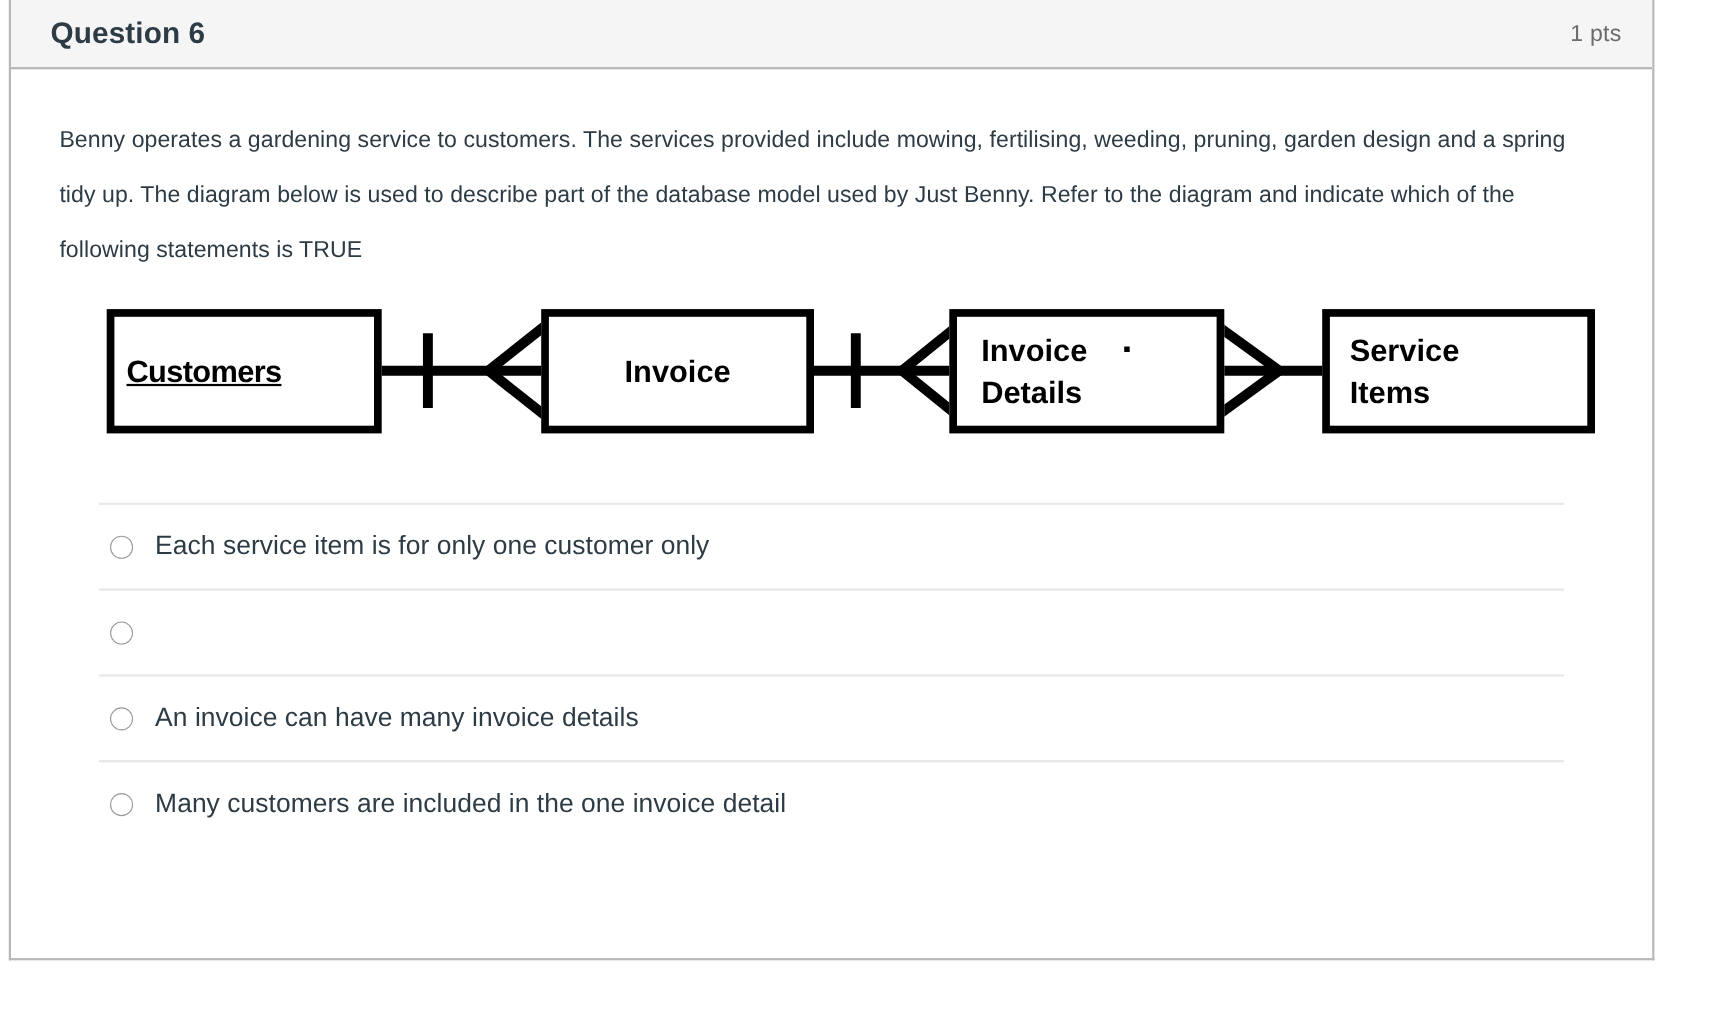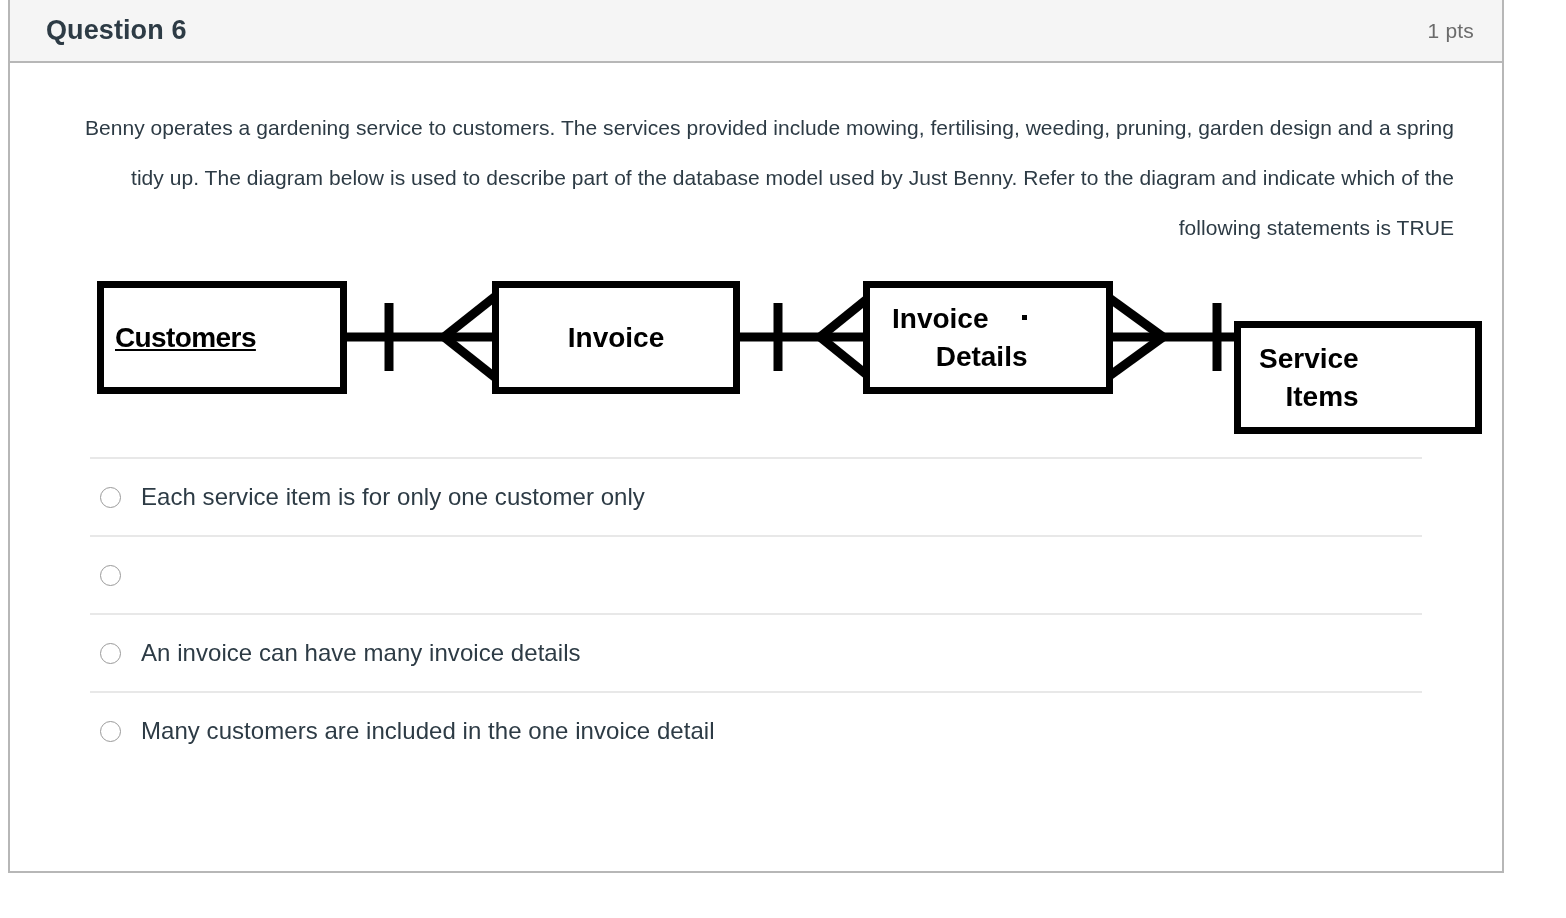--- a/index.html
+++ b/index.html
@@ -26,7 +26,6 @@
     border-top: none;
     box-sizing: border-box;
     background: #ffffff;
-    text-align: right;
   }
 
   .question-header {

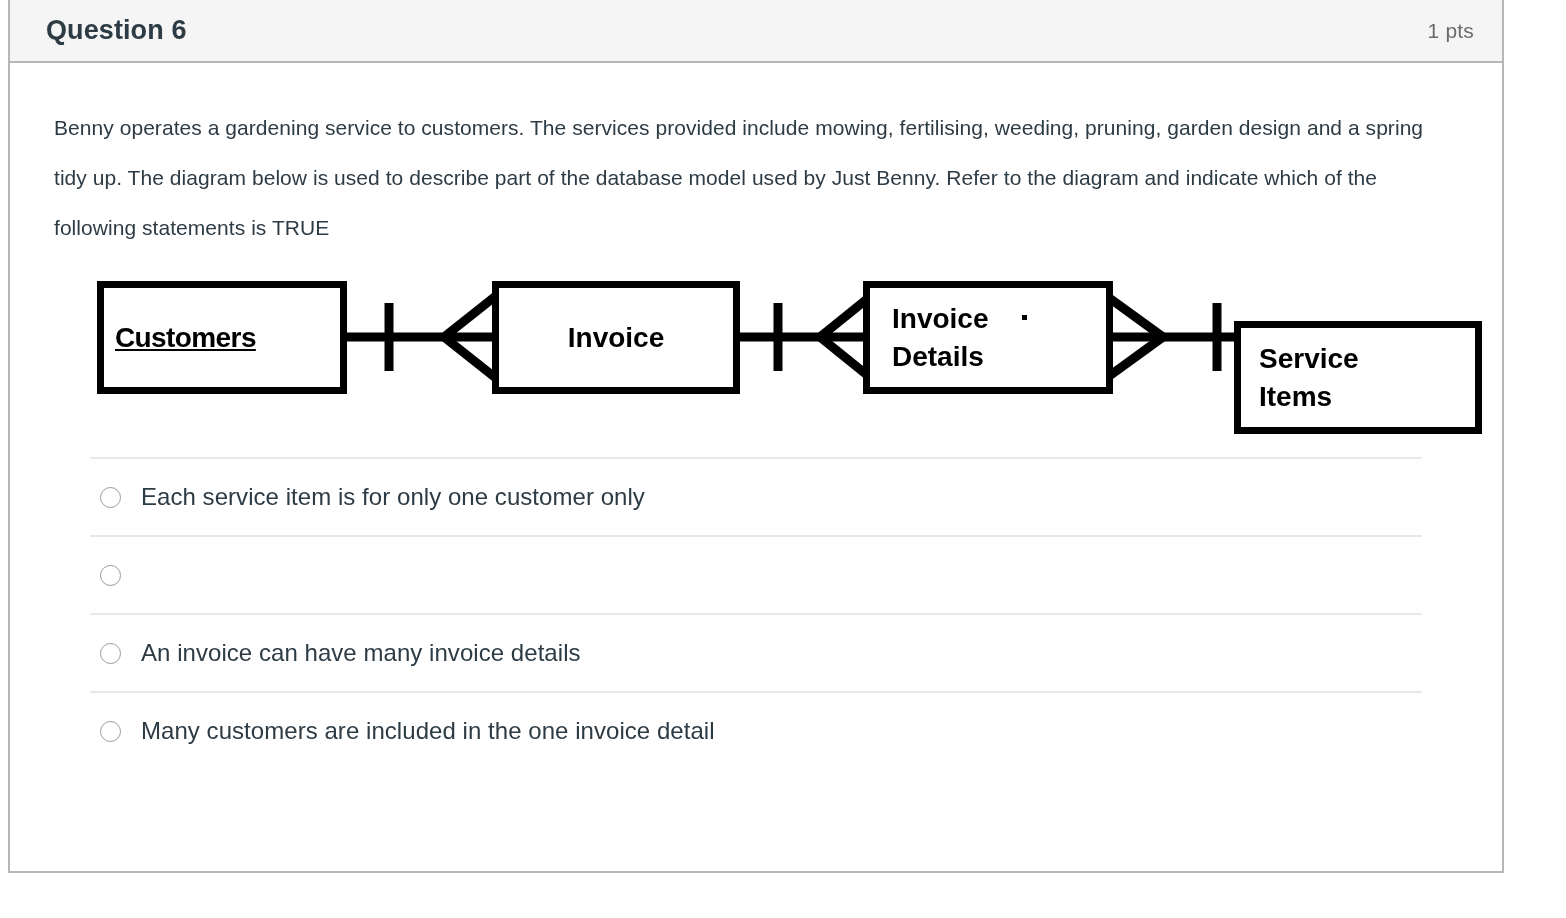--- a/index.html
+++ b/index.html
@@ -120,12 +120,11 @@
   .ent-invoice-details .entity-label { padding-left: 22px; }
 
   .ent-service-items {
-    left: 1180px;
+    left: 1148px;
     top: 6px;
     width: 248px;
     height: 113px;
     justify-content: flex-start;
-    margin-top: 40px;
   }
   .ent-service-items .entity-label { padding-left: 18px; }
 

